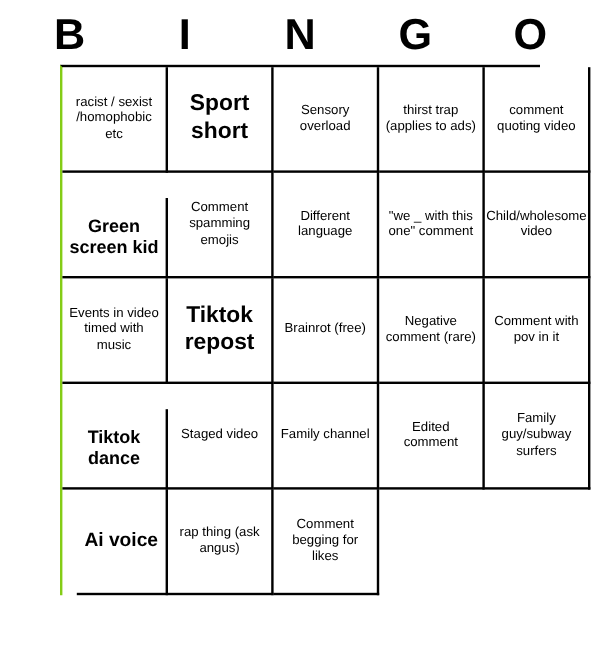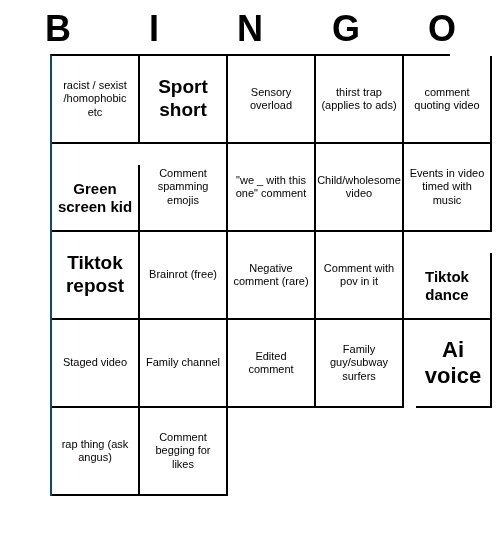--- a/index.html
+++ b/index.html
@@ -29,7 +29,7 @@
       display: grid;
       grid-template-columns: repeat(5, 88px);
       grid-template-rows: repeat(5, 88px);
-      border-left: 2px solid #0c4a6e;
+      border-left: 2px solid #84cc16;
       border-top: 2px solid #000;
       width: 400px;
     }

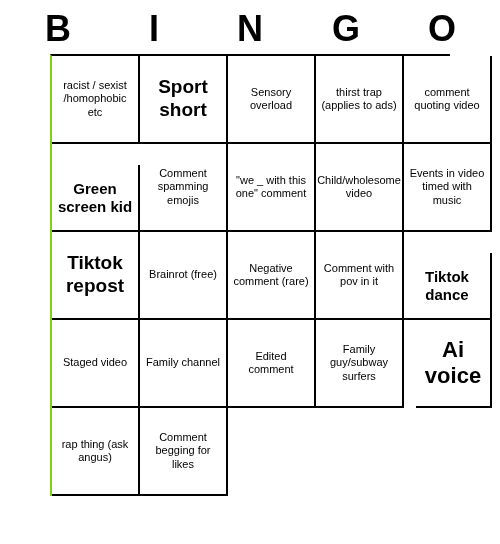--- a/index.html
+++ b/index.html
@@ -79,6 +79,7 @@
     <div class="bingo-cell">comment quoting video</div>
     <div class="bingo-cell medium">Green screen kid</div>
     <div class="bingo-cell">Comment spamming emojis</div>
+    <div class="bingo-cell">Different language</div>
     <div class="bingo-cell">"we _ with this one" comment</div>
     <div class="bingo-cell">Child/wholesome video</div>
     <div class="bingo-cell">Events in video timed with music</div>

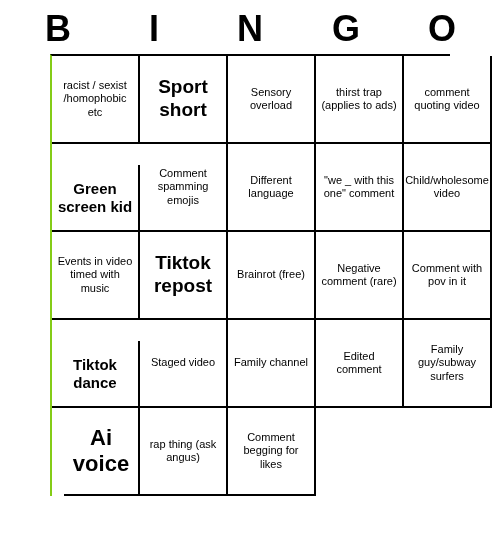--- a/index.html
+++ b/index.html
@@ -55,7 +55,7 @@
       margin-top: 21px;
     }
     .bingo-cell.xlarge {
-      font-size: 22px;
+      font-size: 16px;
       font-weight: bold;
       margin-left: 12px;
     }

